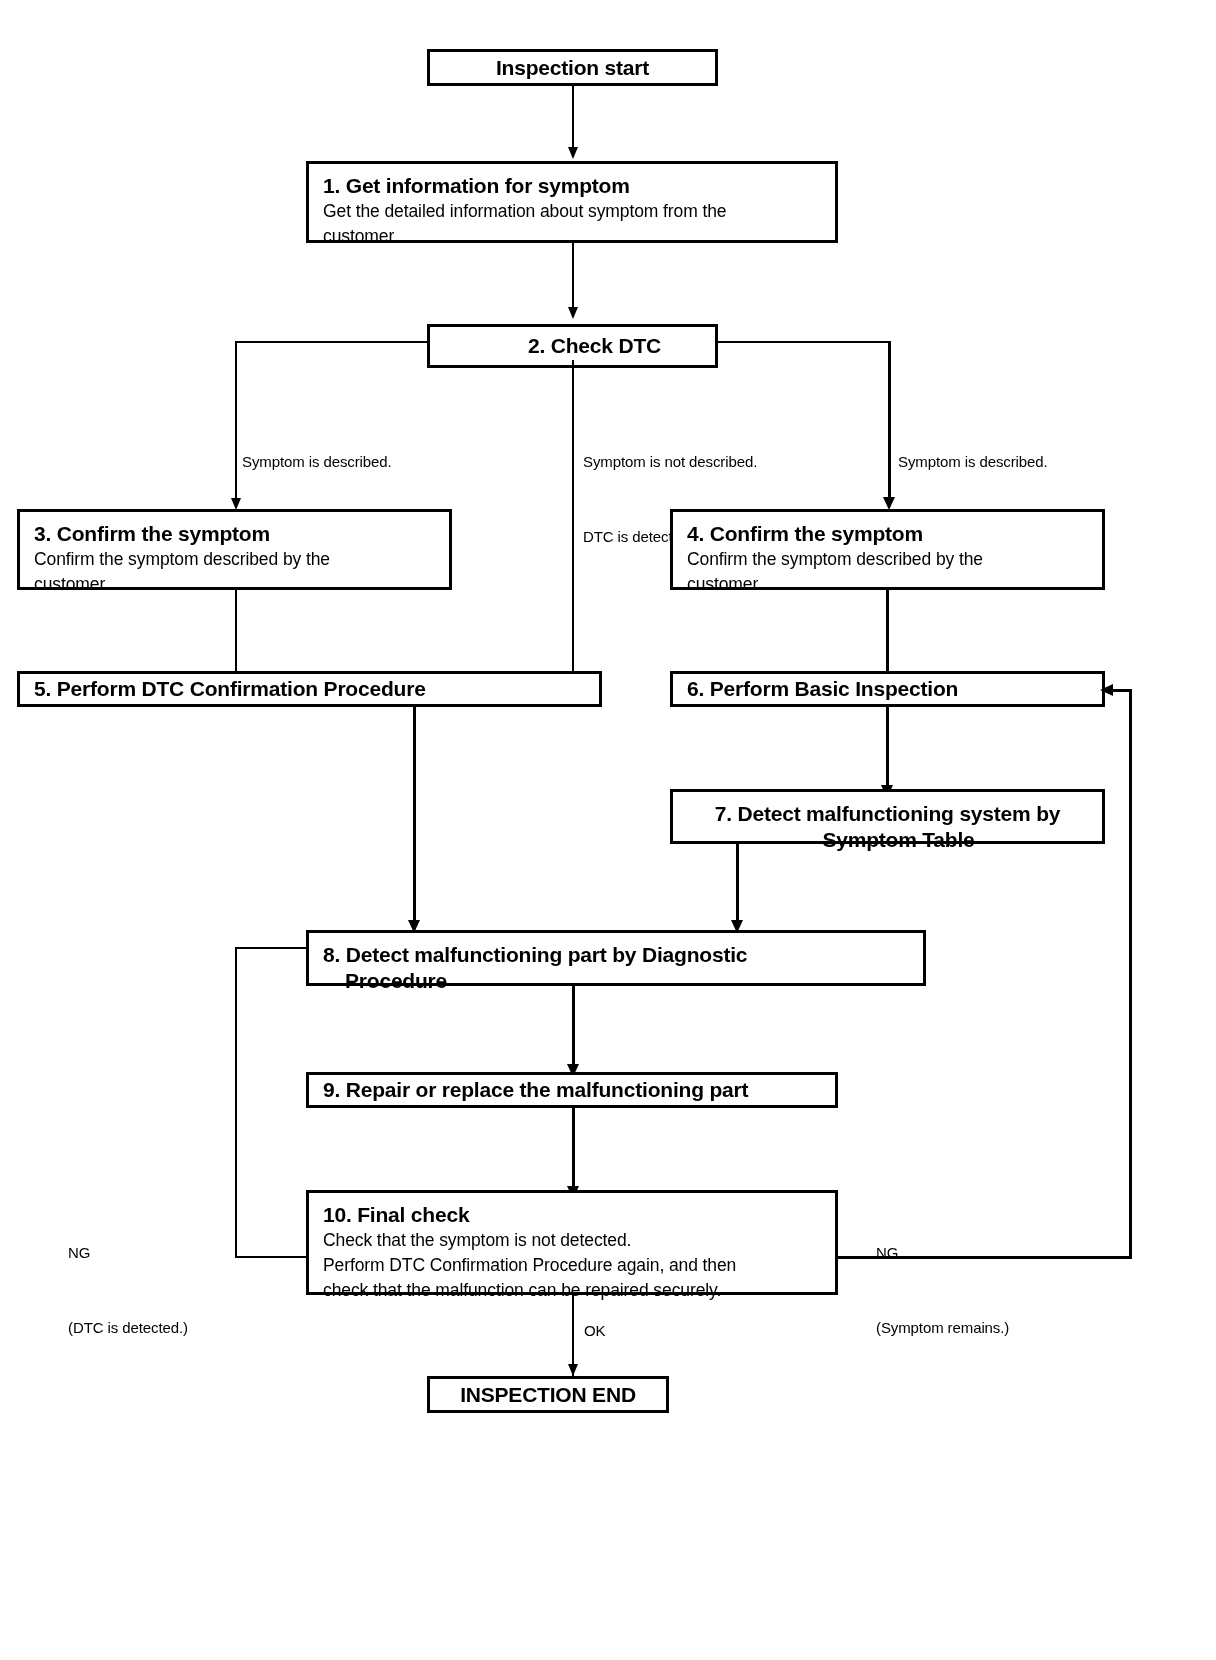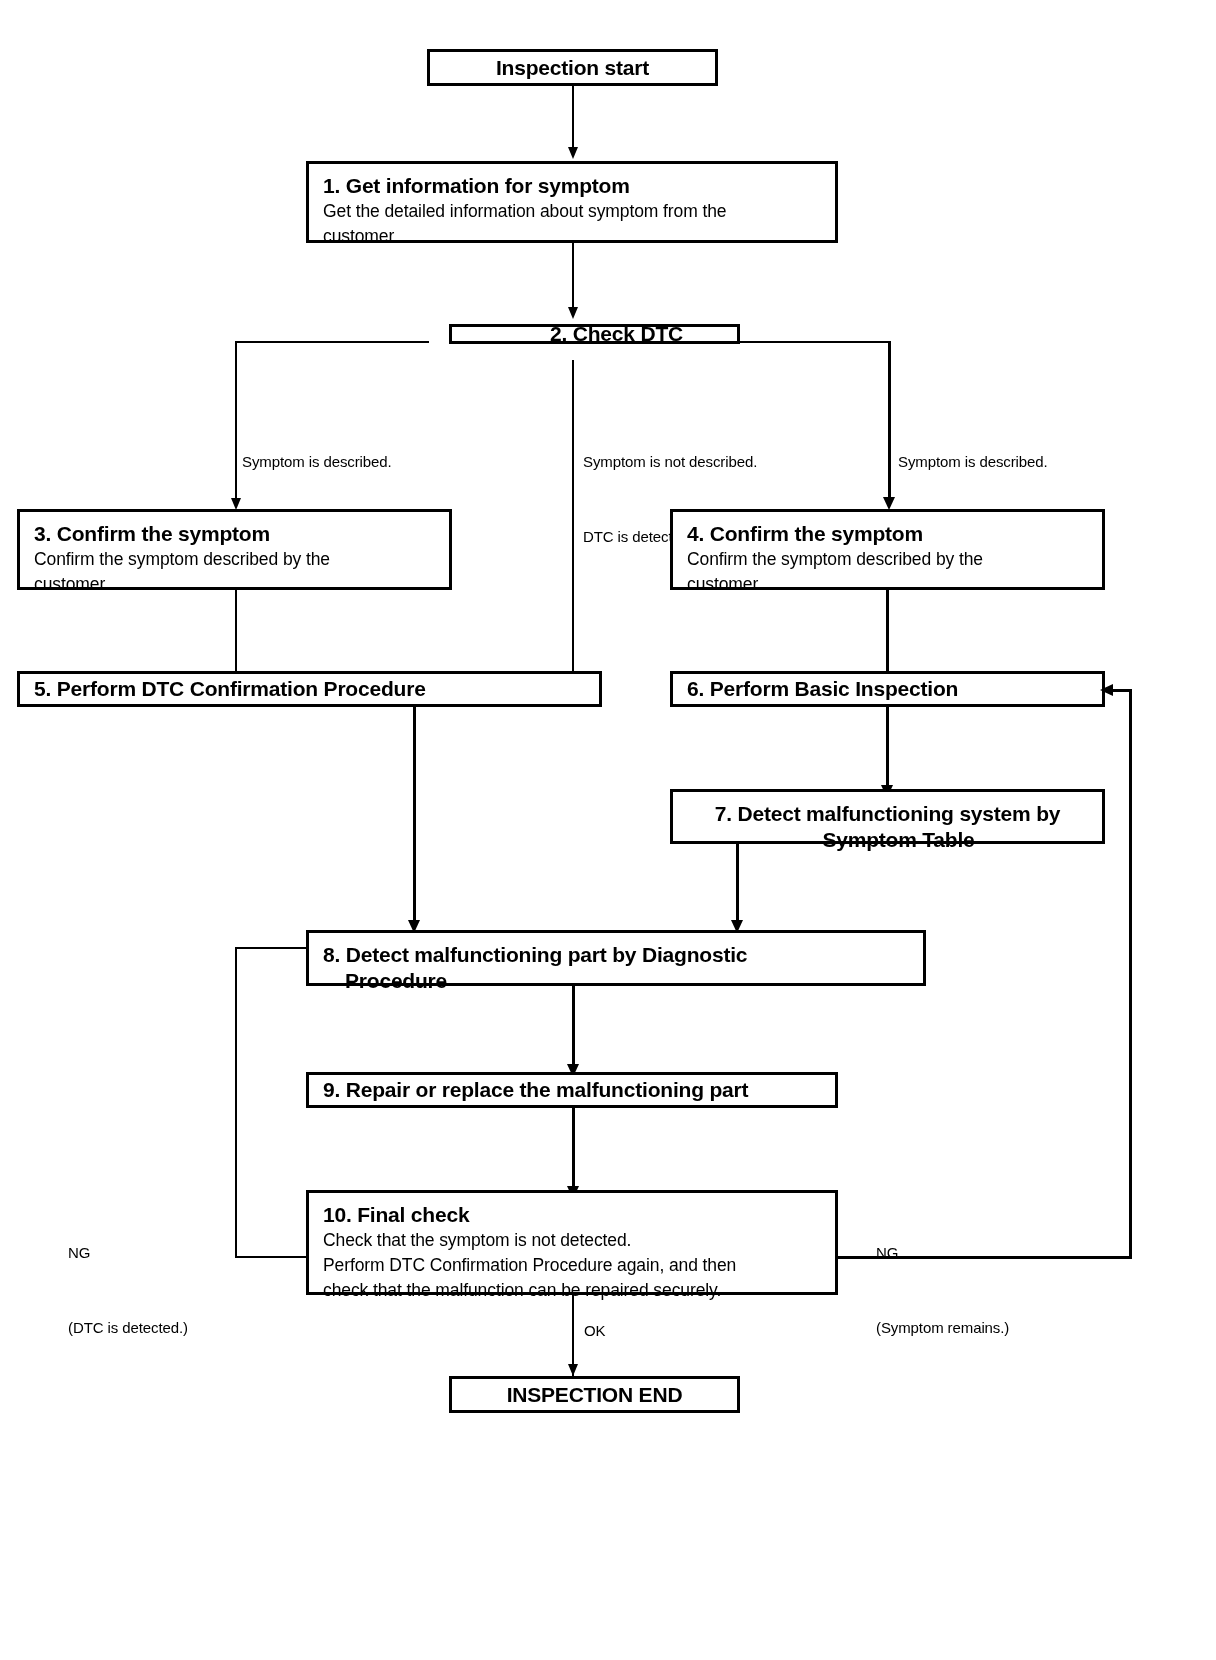--- a/index.html
+++ b/index.html
@@ -108,7 +108,7 @@
   <div class="vline thin" style="left:572px; top:243px; height:66px;"></div>
   <div class="arrow-down thin" style="left:568px; top:307px;"></div>
 
-  <div class="box terminal" style="left:449px; top:324px; width:291px; height:20px;padding-left:44px;">
+  <div class="box terminal" style="left:427px; top:324px; width:291px; height:44px;padding-left:44px;">
     <span class="box-title">2. Check DTC</span>
   </div>
 

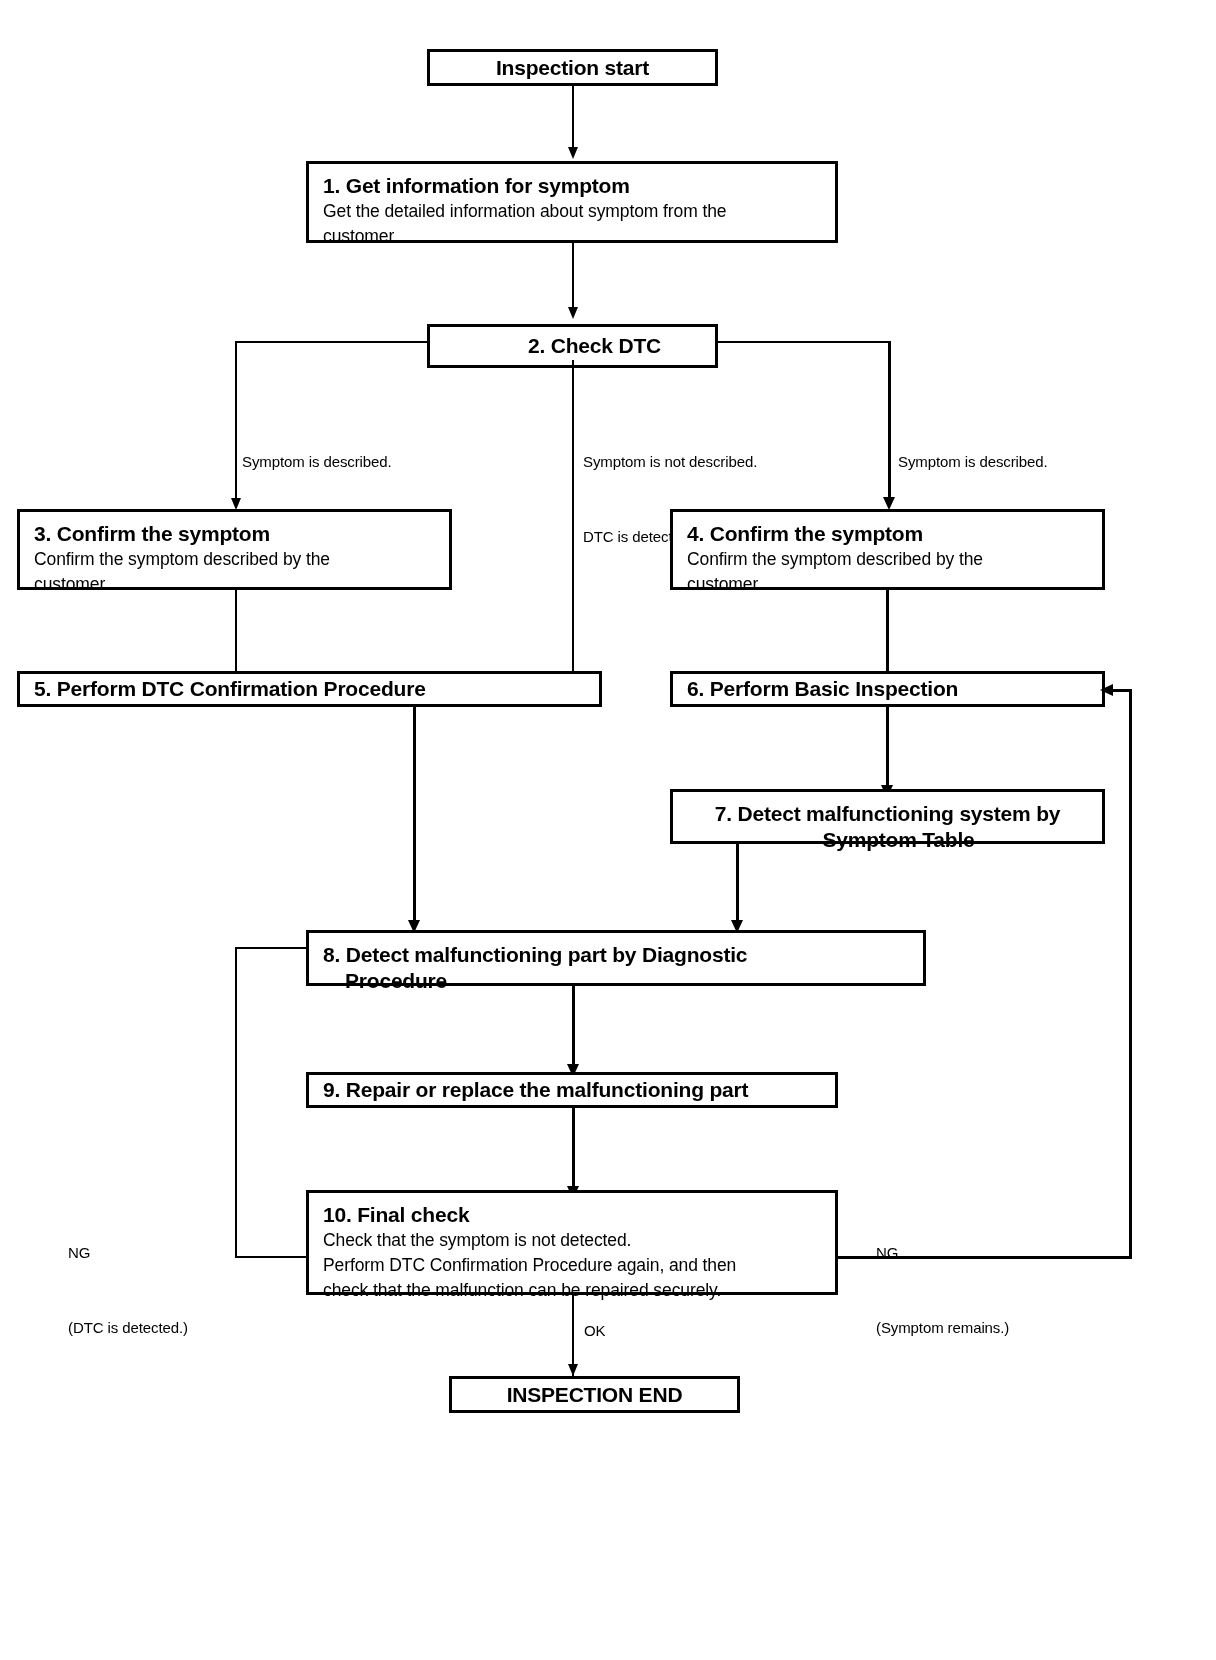--- a/index.html
+++ b/index.html
@@ -212,7 +212,7 @@
   <div class="arrow-down thin" style="left:568px; top:1364px;"></div>
   <div class="label" style="left:584px; top:1318px;">OK</div>
 
-  <div class="box terminal" style="left:449px; top:1376px; width:291px; height:37px;">
+  <div class="box terminal" style="left:427px; top:1376px; width:242px; height:37px;">
     <span class="box-title">INSPECTION END</span>
   </div>
 

